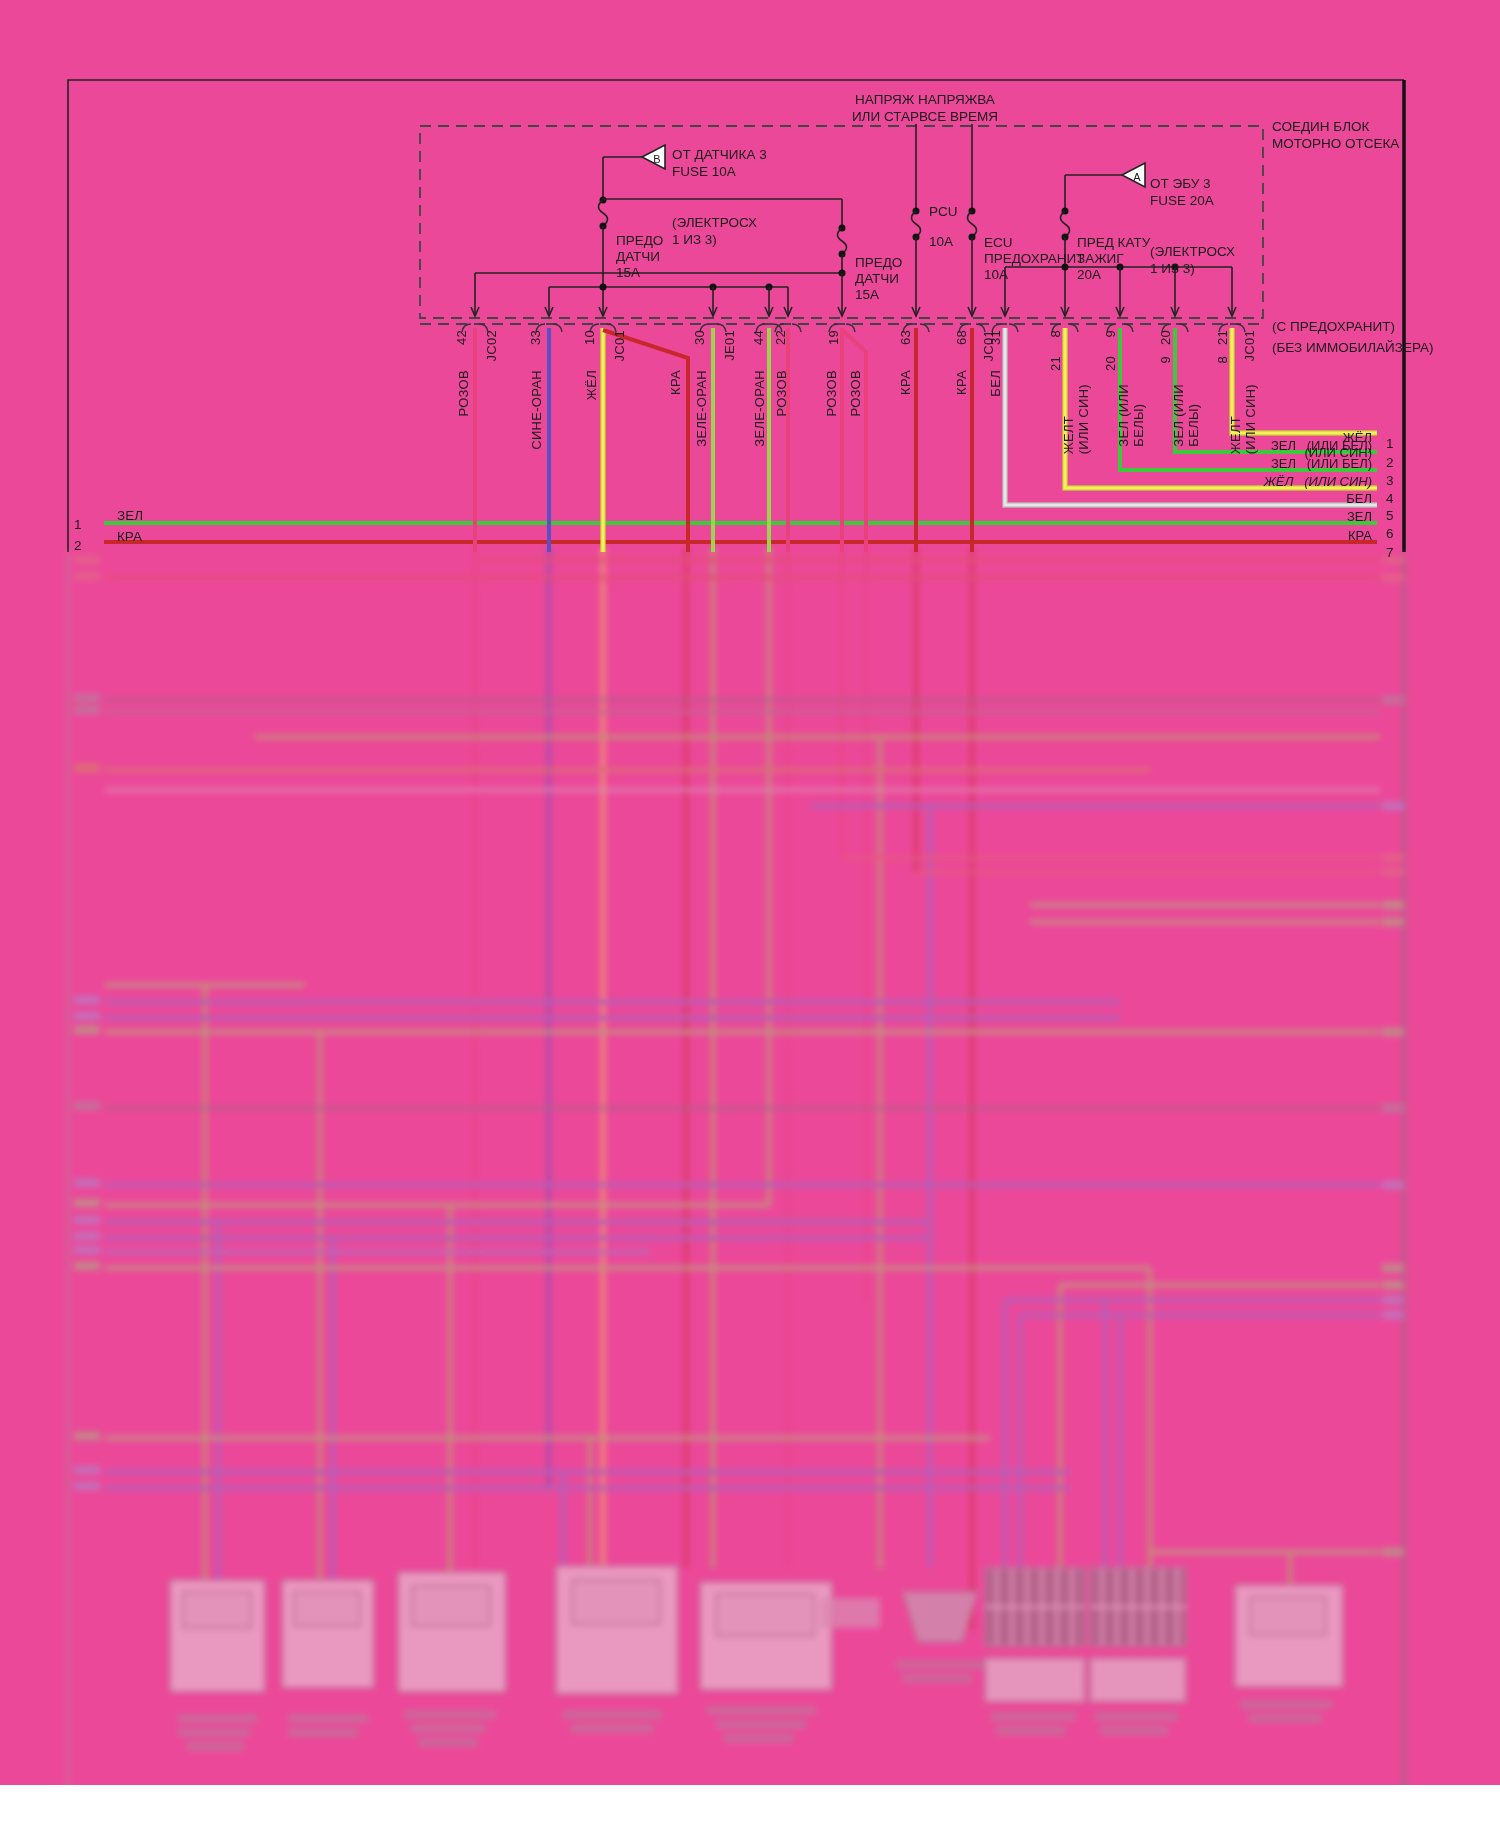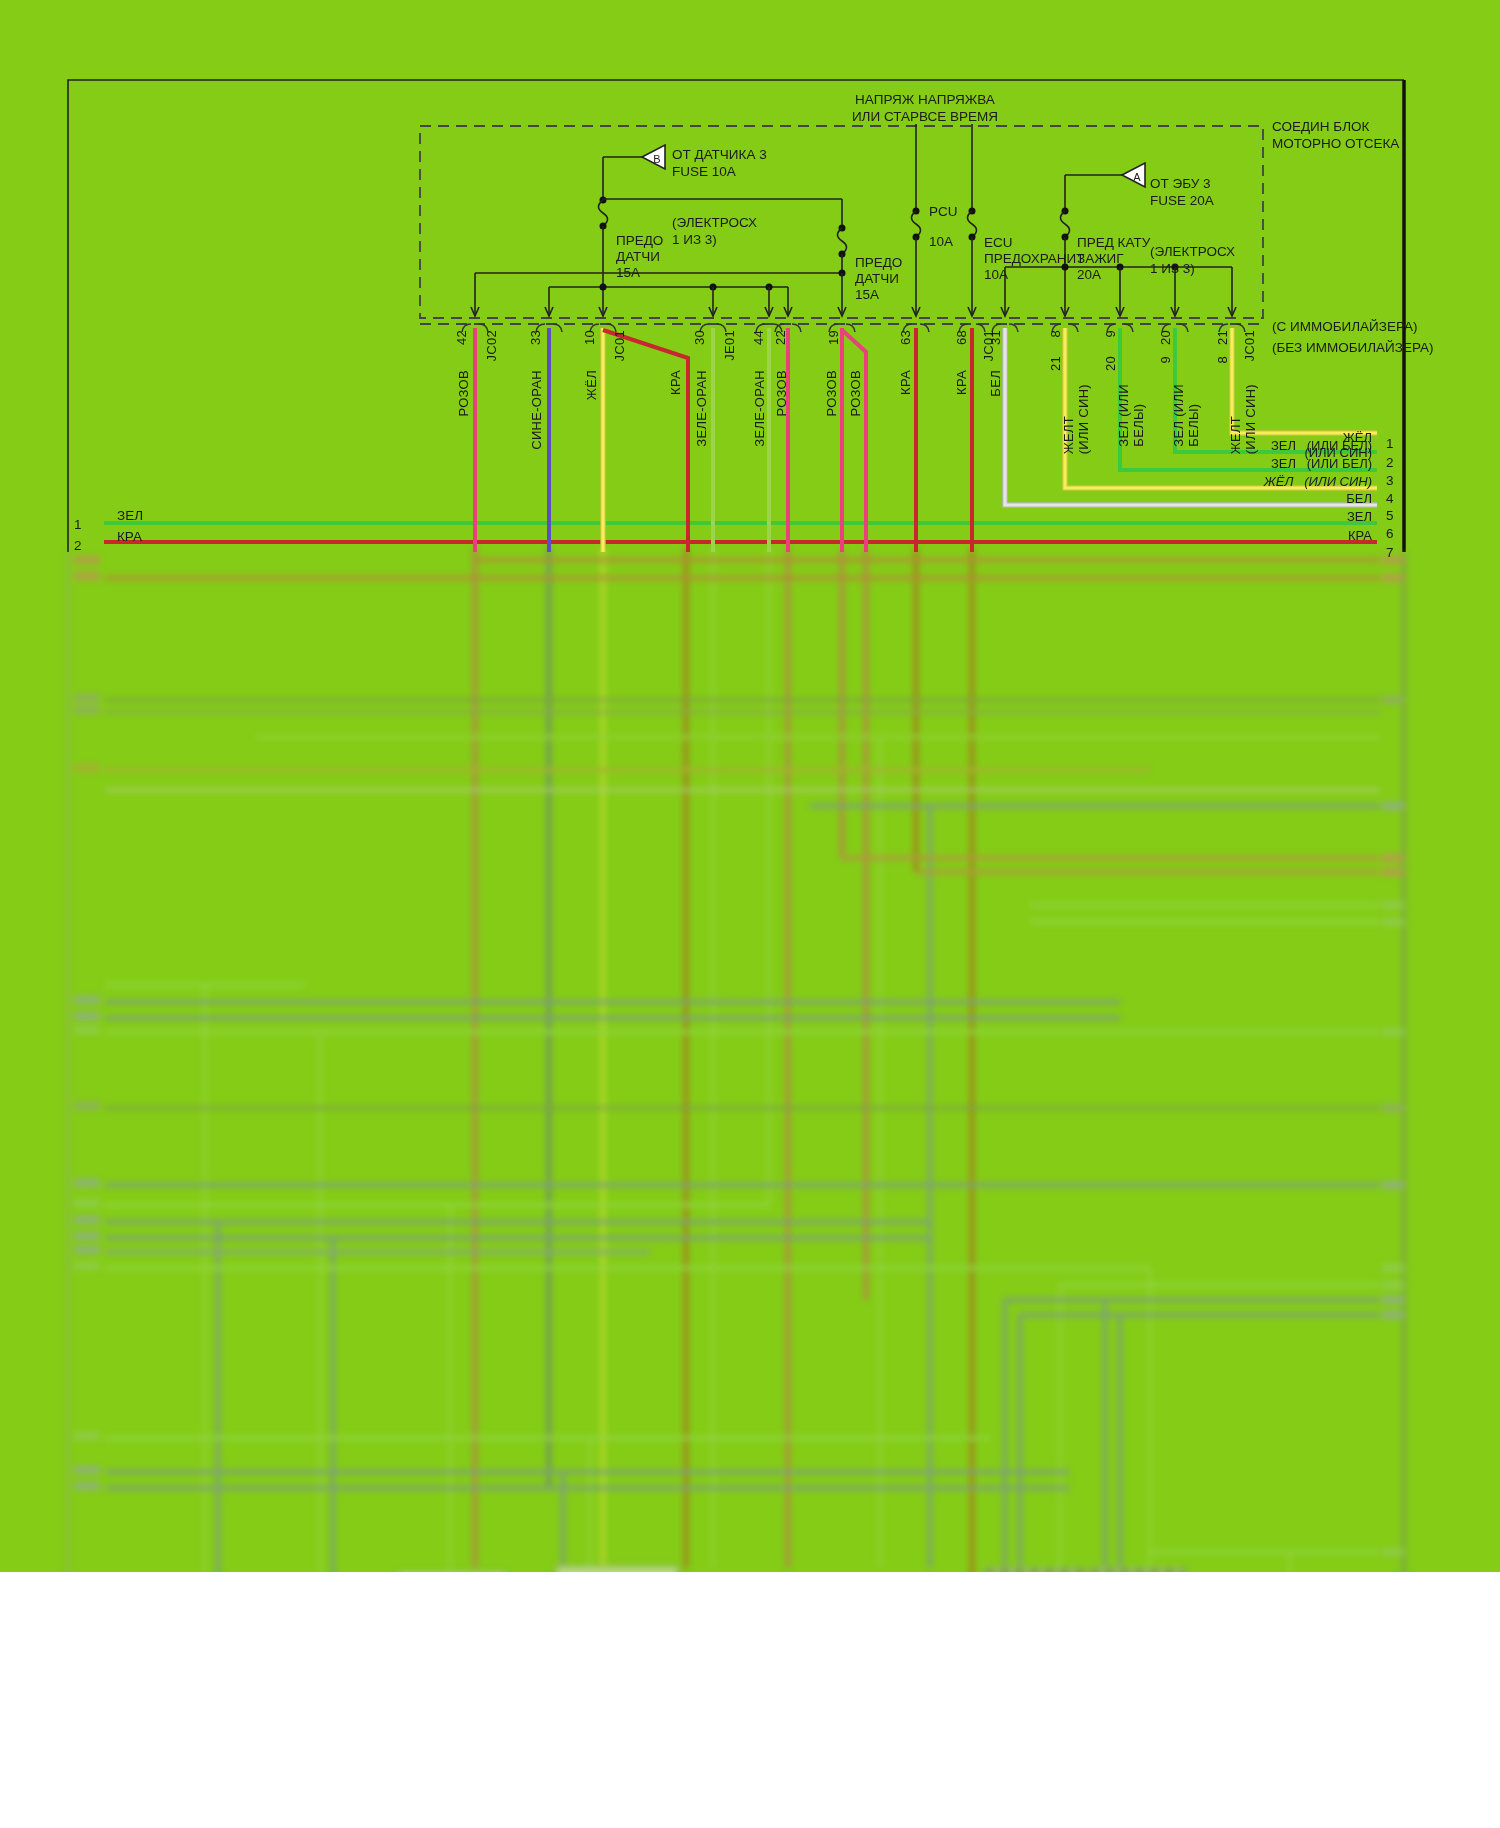--- a/index.html
+++ b/index.html
@@ -3,7 +3,7 @@
 <meta charset="utf-8">
 <style>
   html,body{margin:0;padding:0;background:#fff;}
-  .canvas{position:relative;width:1500px;height:1572px;background:#84cc16;overflow:hidden;
+  .canvas{position:relative;width:1500px;height:1785px;background:#ec4899;overflow:hidden;
           font-family:"Liberation Sans",sans-serif;color:#1b1b1b;}
   svg{position:absolute;left:0;top:0;}
   .t{position:absolute;font-size:13.5px;line-height:17px;white-space:pre;}

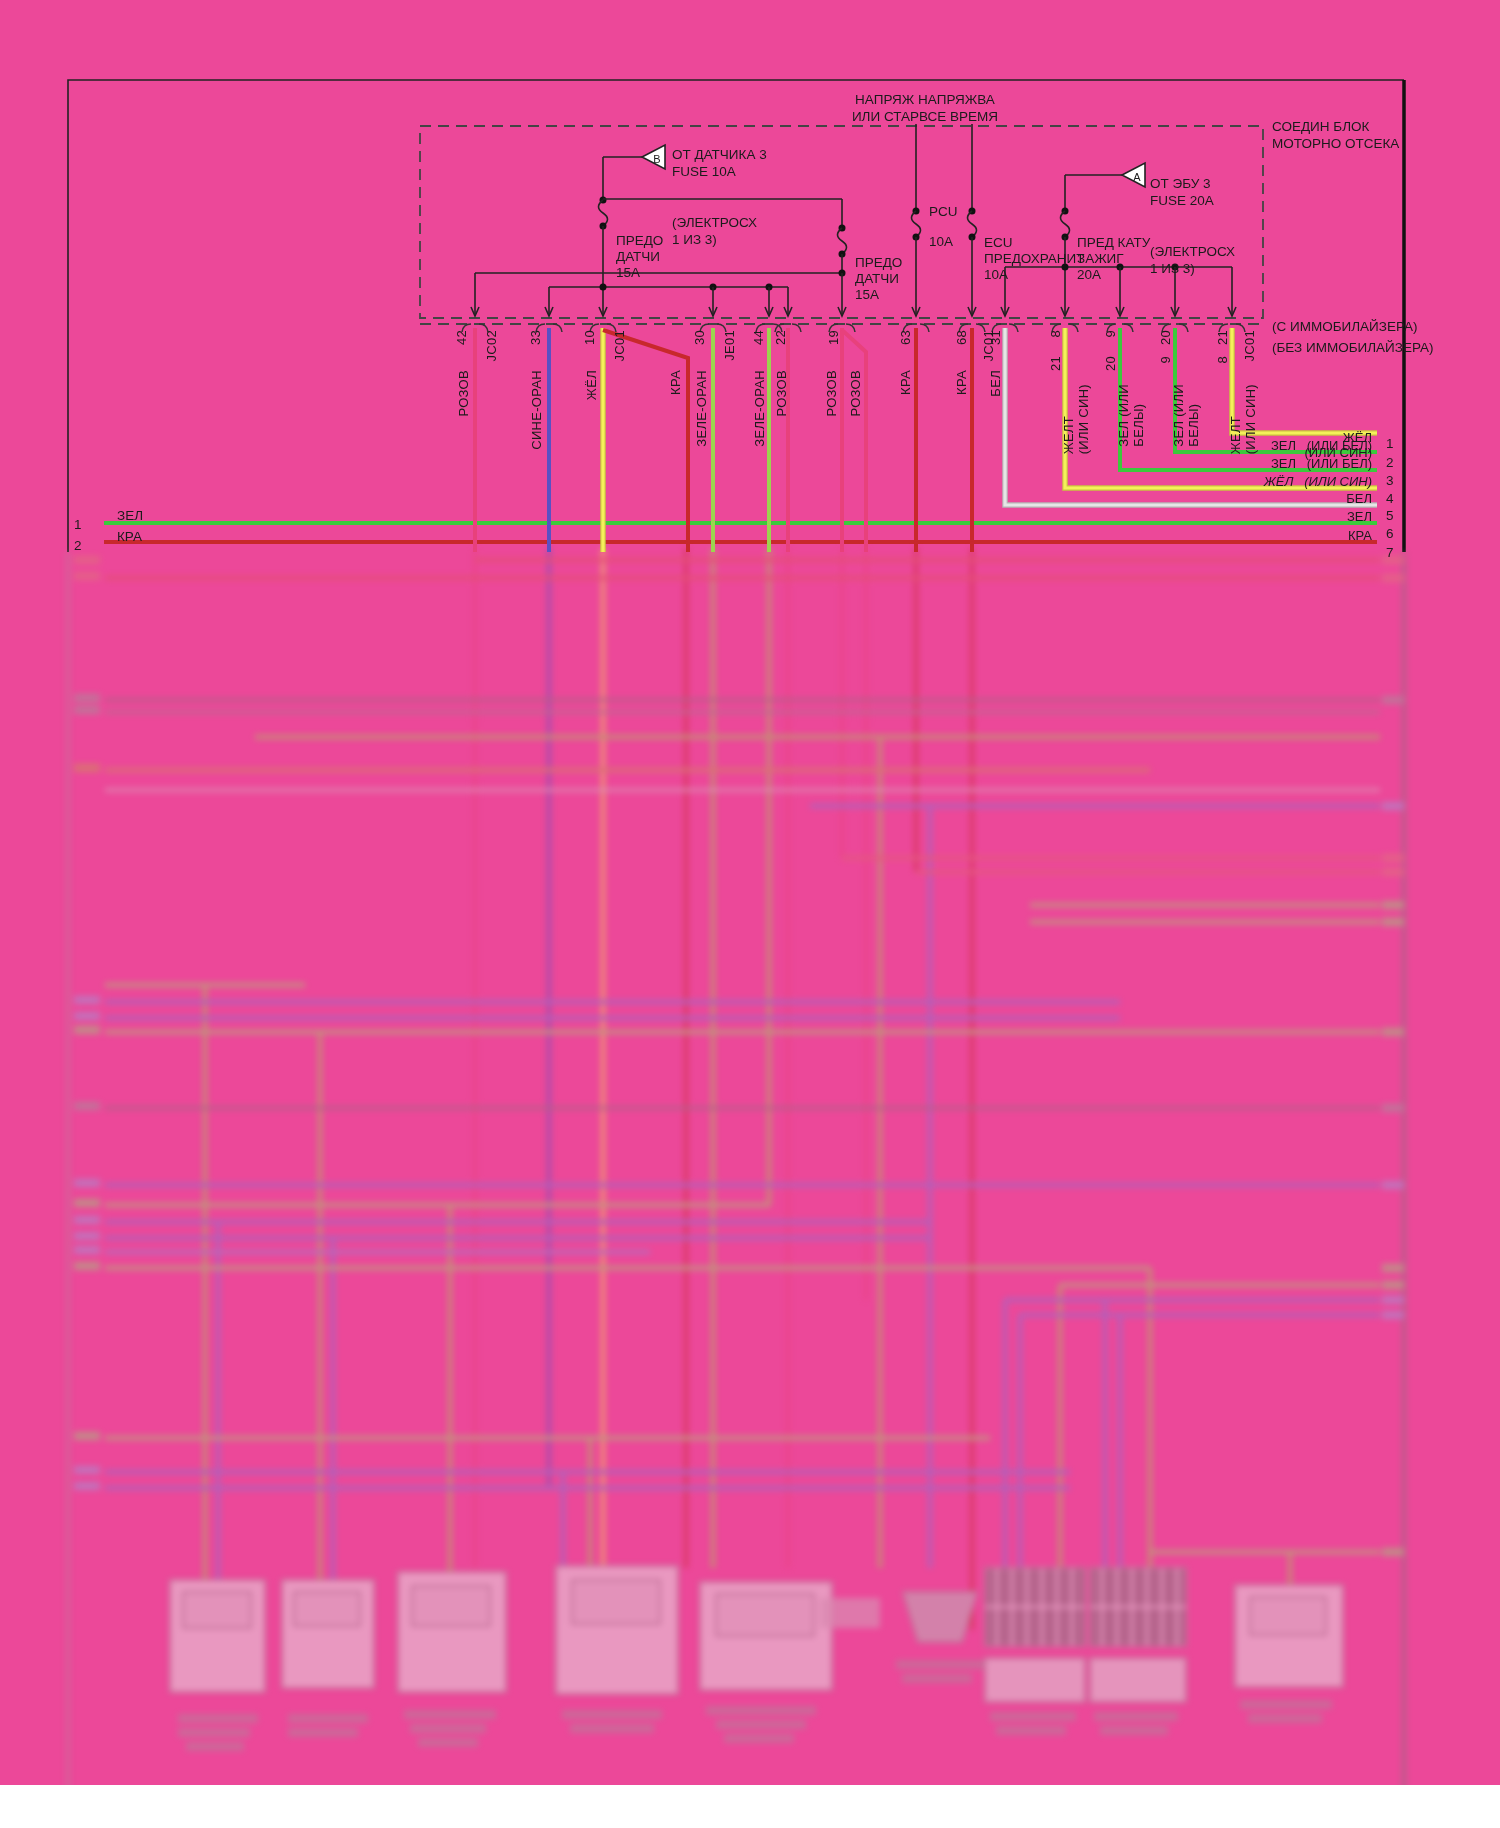--- a/index.html
+++ b/index.html
@@ -397,7 +397,7 @@
   <div>ПРЕД КАТУ</div><div>ЗАЖИГ</div><div>20А</div>
 </div>
 
-<div class="t" style="left:1272px;top:318px;">(С ИММОБИЛАЙЗЕРА)</div>
+<div class="t" style="left:1272px;top:318px;">(С ПРЕДОХРАНИТ)</div>
 <div class="t" style="left:1272px;top:339px;">(БЕЗ ИММОБИЛАЙЗЕРА)</div>
 
 <div class="vt" style="left:454px;top:330px;">42</div>

